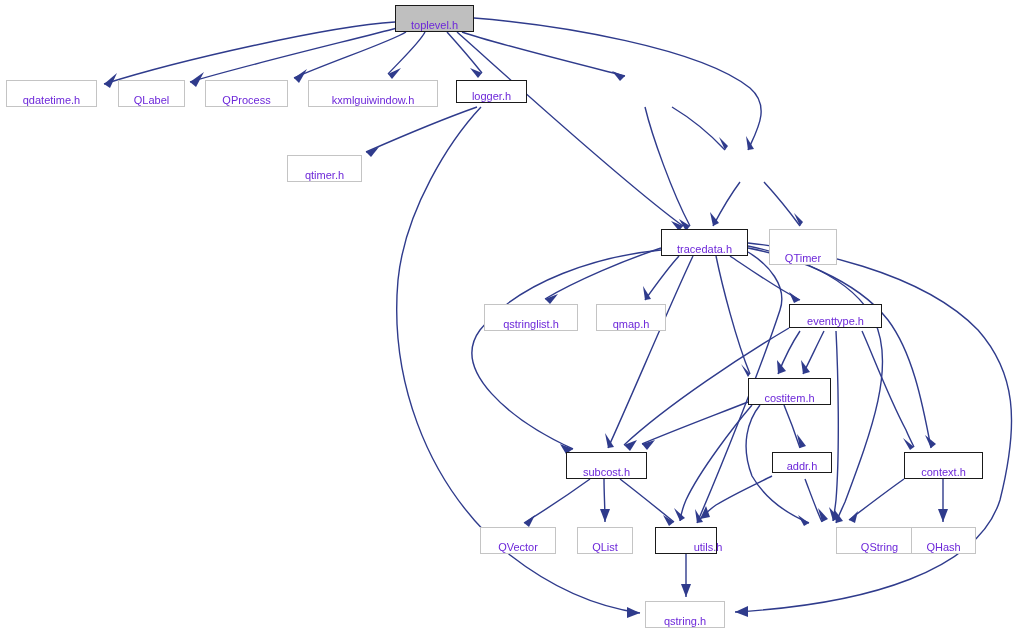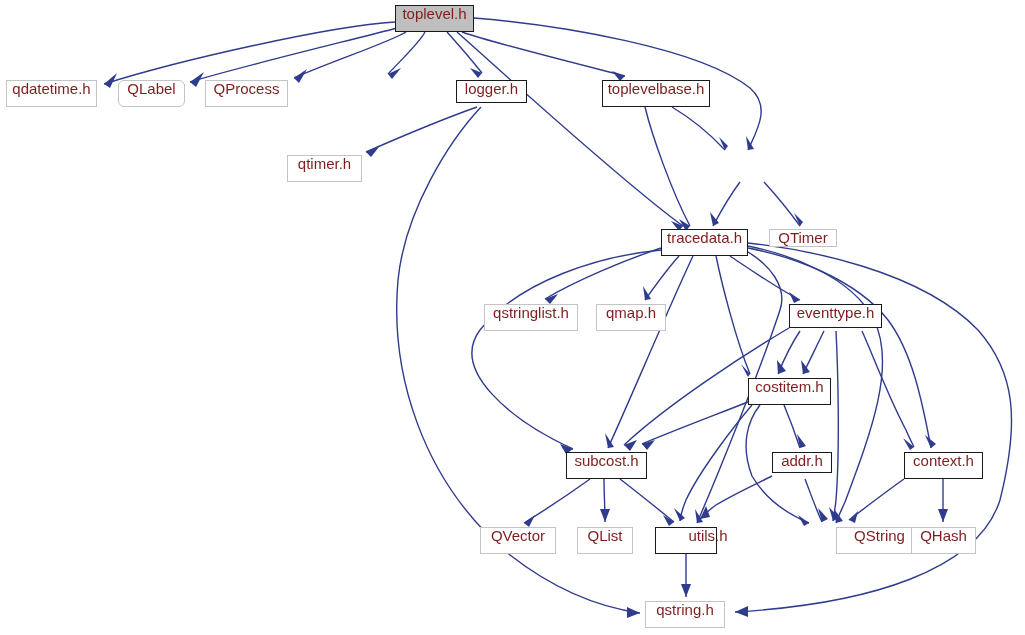--- a/index.html
+++ b/index.html
@@ -35,11 +35,11 @@
     position: absolute;
     box-sizing: border-box;
     display: flex;
-    align-items: flex-start;
+    align-items: flex-end;
     justify-content: center;
     background: #ffffff;
-    font-size: 15px;
-    color: #7f1d1d;
+    font-size: 11px;
+    color: #6d28d9;
     line-height: 1;
     white-space: nowrap;
     user-select: none;

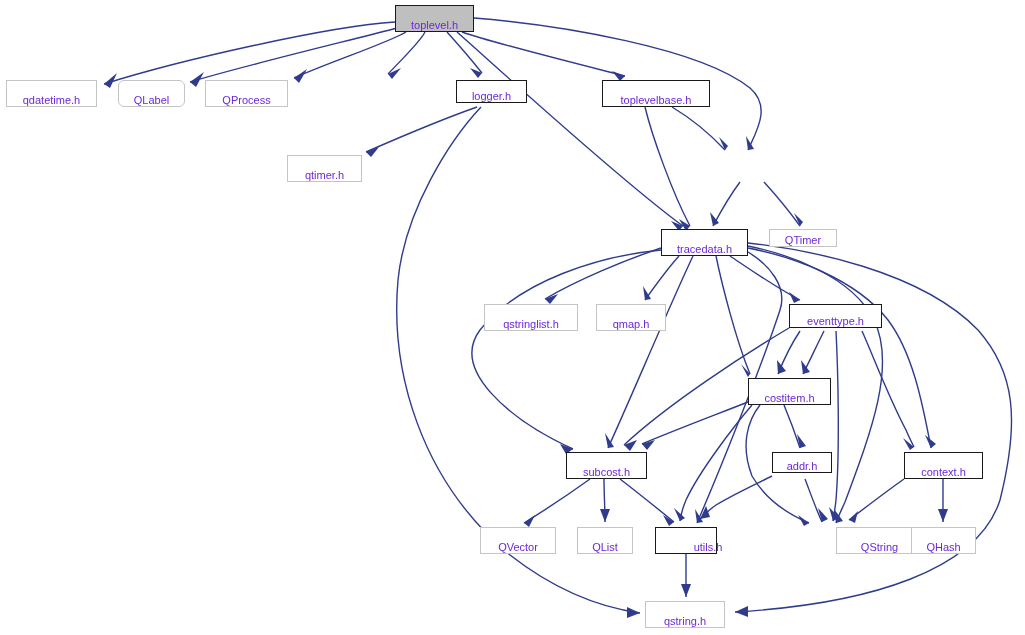--- a/index.html
+++ b/index.html
@@ -199,7 +199,7 @@
     <span class="node-label">qdatetime.h</span>
   </div>
 
-  <div class="node-box ext" style="left:118px; top:80px; width:67px; height:27px;border-radius:6px;">
+  <div class="node-box ext" style="left:118px; top:80px; width:67px; height:27px;">
     <span class="node-label">QLabel</span>
   </div>
 

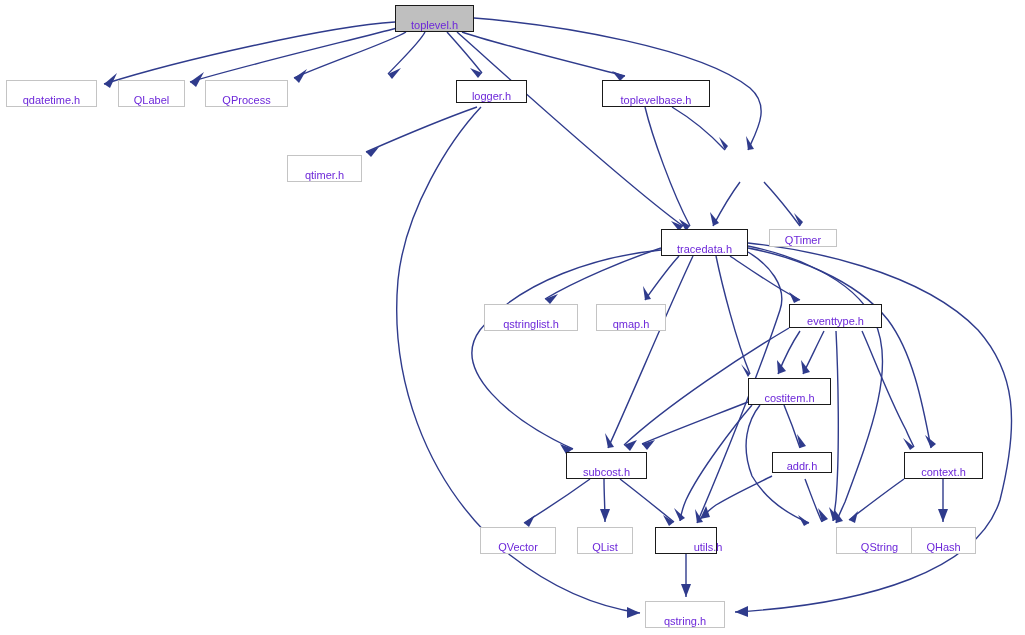--- a/index.html
+++ b/index.html
@@ -207,6 +207,9 @@
     <span class="node-label">QProcess</span>
   </div>
 
+  <div class="node-box ext" style="left:308px; top:80px; width:130px; height:27px;">
+    <span class="node-label">kxmlguiwindow.h</span>
+  </div>
 
   <div class="node-box int" style="left:456px; top:80px; width:71px; height:23px;">
     <span class="node-label">logger.h</span>

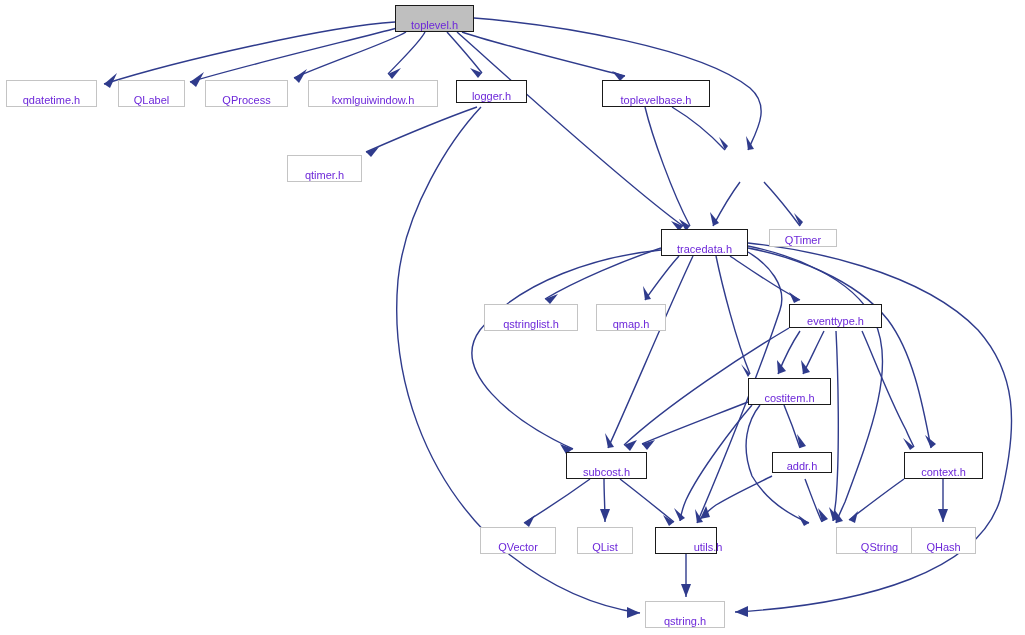--- a/index.html
+++ b/index.html
@@ -215,9 +215,6 @@
     <span class="node-label">logger.h</span>
   </div>
 
-  <div class="node-box int" style="left:602px; top:80px; width:108px; height:27px;">
-    <span class="node-label">toplevelbase.h</span>
-  </div>
 
   <div class="node-box ext" style="left:287px; top:155px; width:75px; height:27px;">
     <span class="node-label">qtimer.h</span>

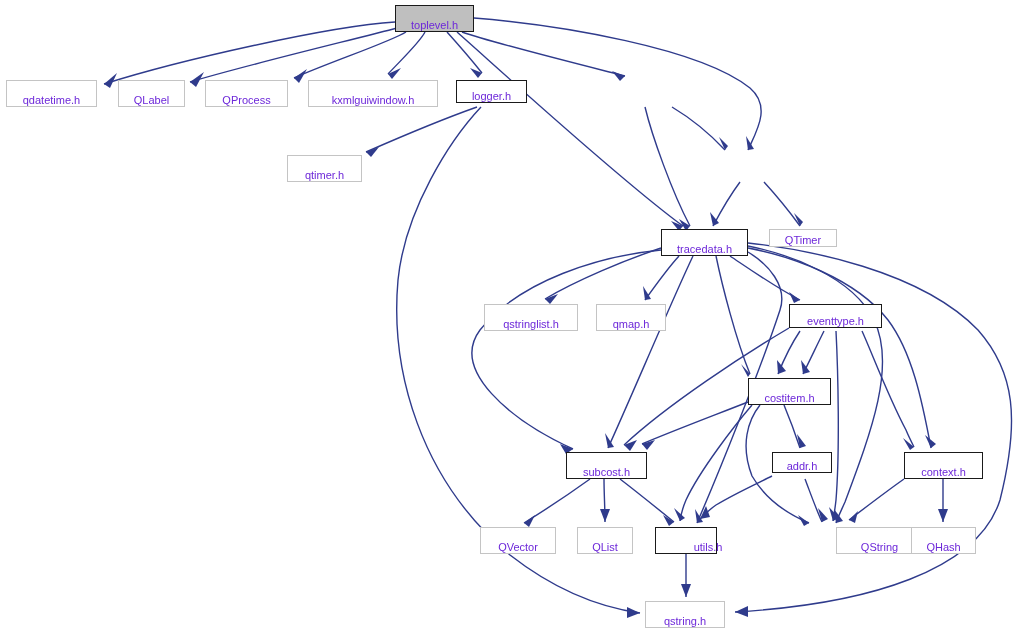--- a/index.html
+++ b/index.html
@@ -225,7 +225,7 @@
     <span class="node-label">tracedata.h</span>
   </div>
 
-  <div class="node-box ext" style="left:769px; top:229px; width:68px; height:18px;">
+  <div class="node-box ext" style="left:769px; top:229px; width:68px; height:36px;">
     <span class="node-label">QTimer</span>
   </div>
 

